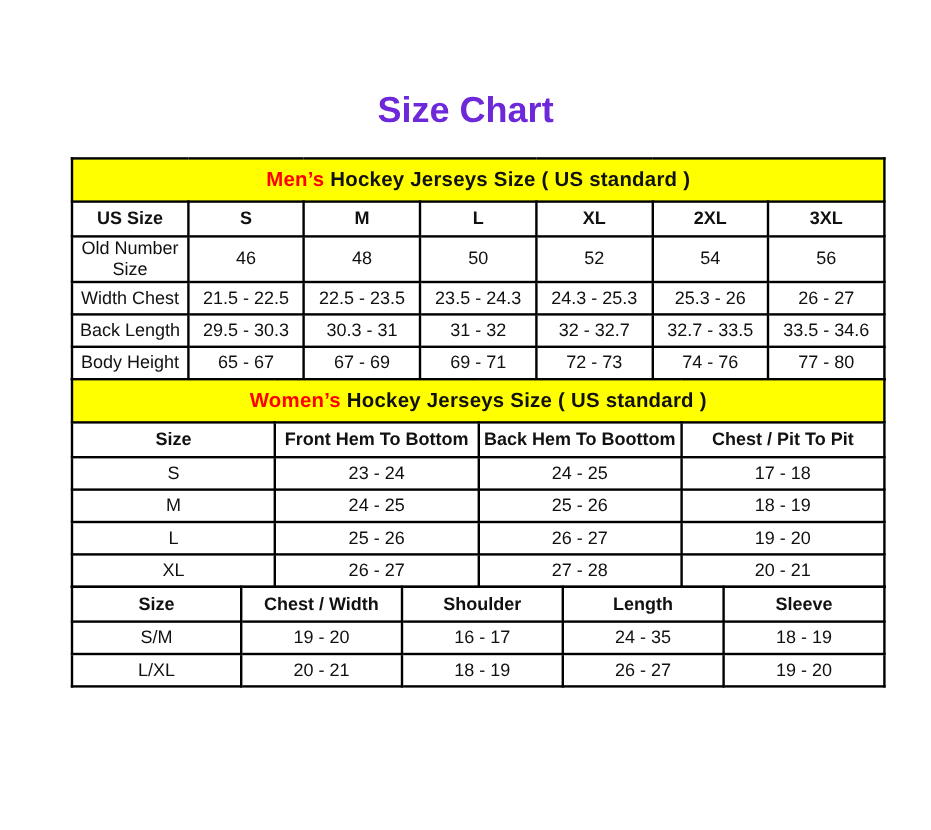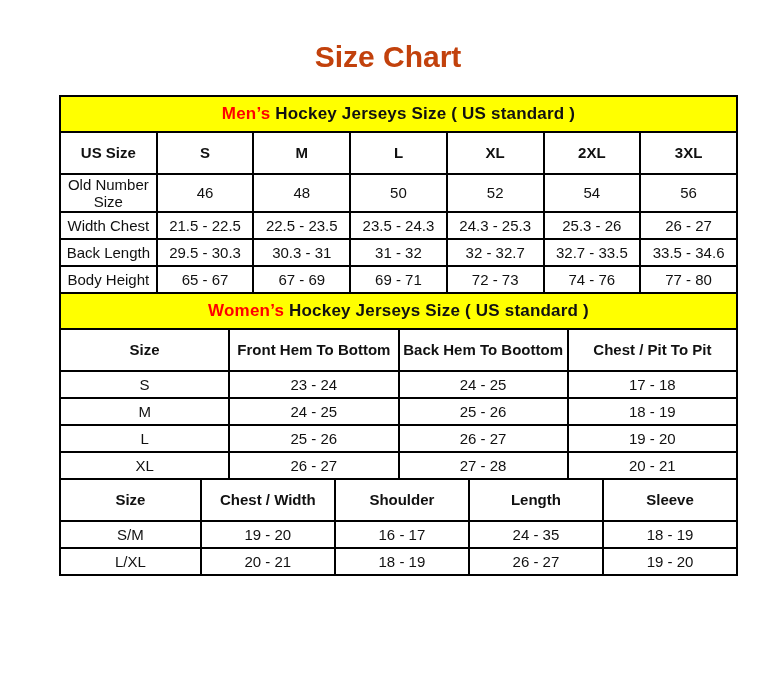--- a/index.html
+++ b/index.html
@@ -12,12 +12,12 @@
   }
   .page { width: 776px; height: 692px; overflow: hidden; }
   .page-title {
-    margin: 40px 0 20px 0;
+    margin: 76px 0 20px 0;
     text-align: center;
     font-size: 30px;
     line-height: 1.15;
     font-weight: 700;
-    color: #c2410c;
+    color: #6d28d9;
   }
   .tables-wrap { margin-left: 38px; width: 700px; padding-left: 21px; }
   table.section-table {

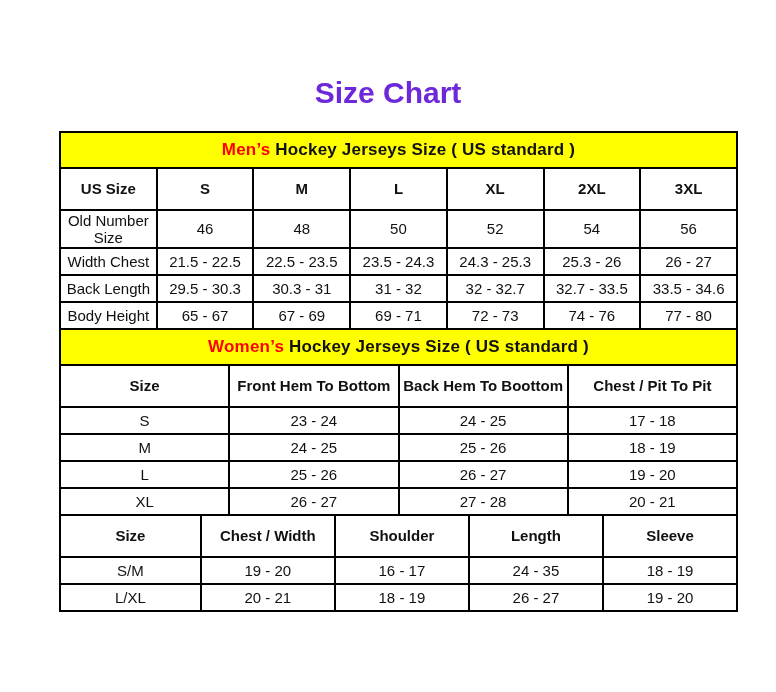--- a/index.html
+++ b/index.html
@@ -41,7 +41,7 @@
   }
   .red { color: #FF0000; }
   tr.header-row th {
-    height: 42px;
+    height: 29px;
     font-size: 15px;
     font-weight: 700;
     background: #ffffff;

